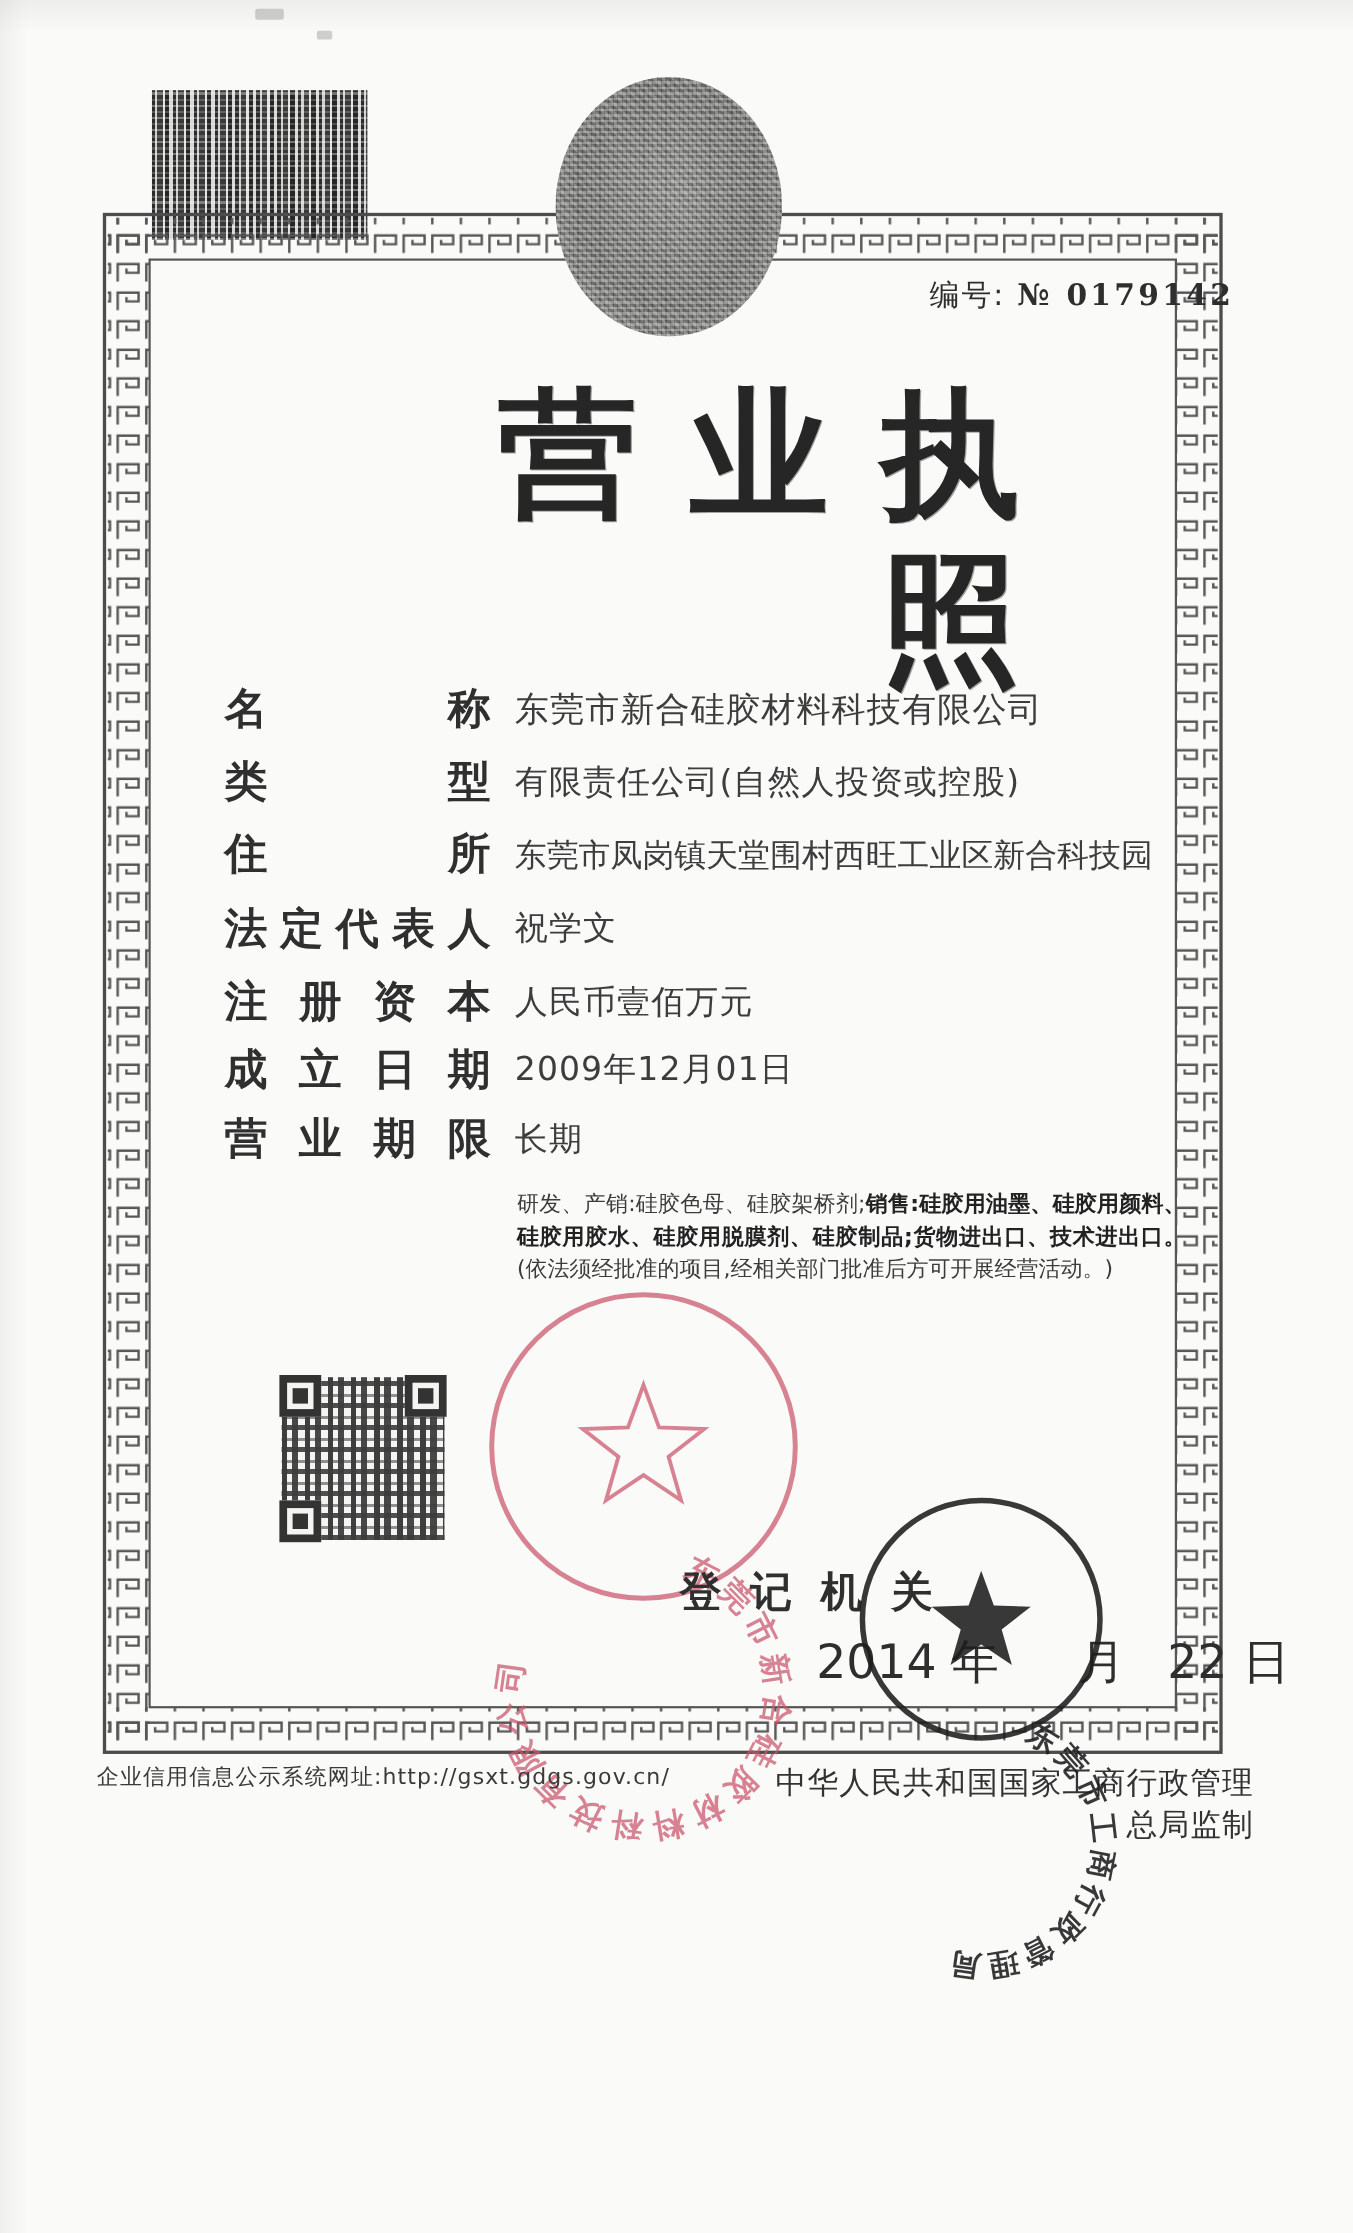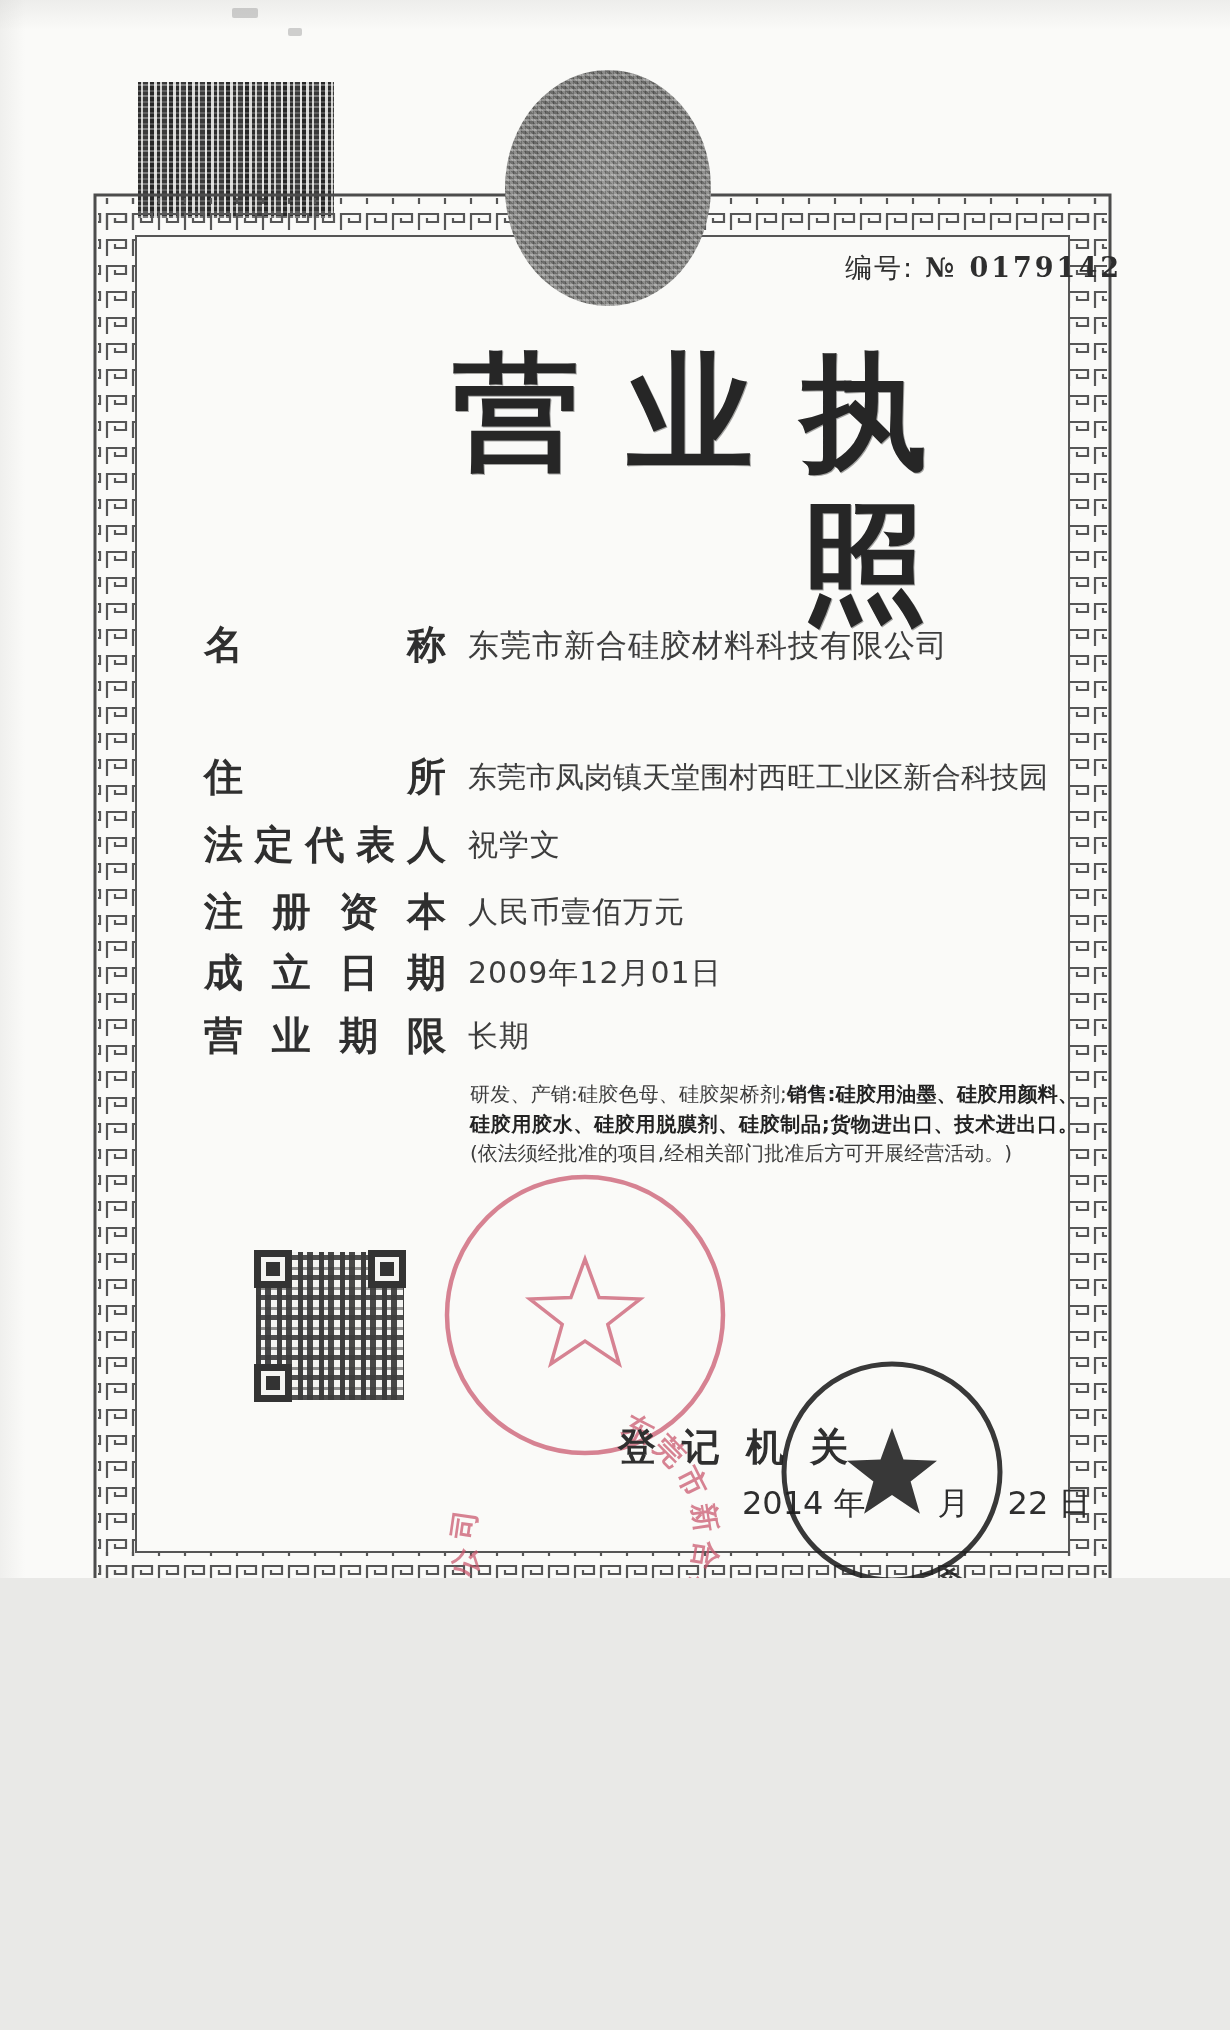--- a/index.html
+++ b/index.html
@@ -6,7 +6,7 @@
   html,body { background:#e9e9e7; }
   body { font-family:"DejaVu Sans", sans-serif; }
   #page {
-    position:relative; width:1230px; height:1578px; margin:0 auto;
+    position:relative; width:1230px; height:2030px; margin:0 auto;
     background:
       linear-gradient(180deg, rgba(180,180,178,.18) 0, rgba(0,0,0,0) 30px),
       linear-gradient(90deg, rgba(160,160,158,.12) 0, rgba(0,0,0,0) 25px),

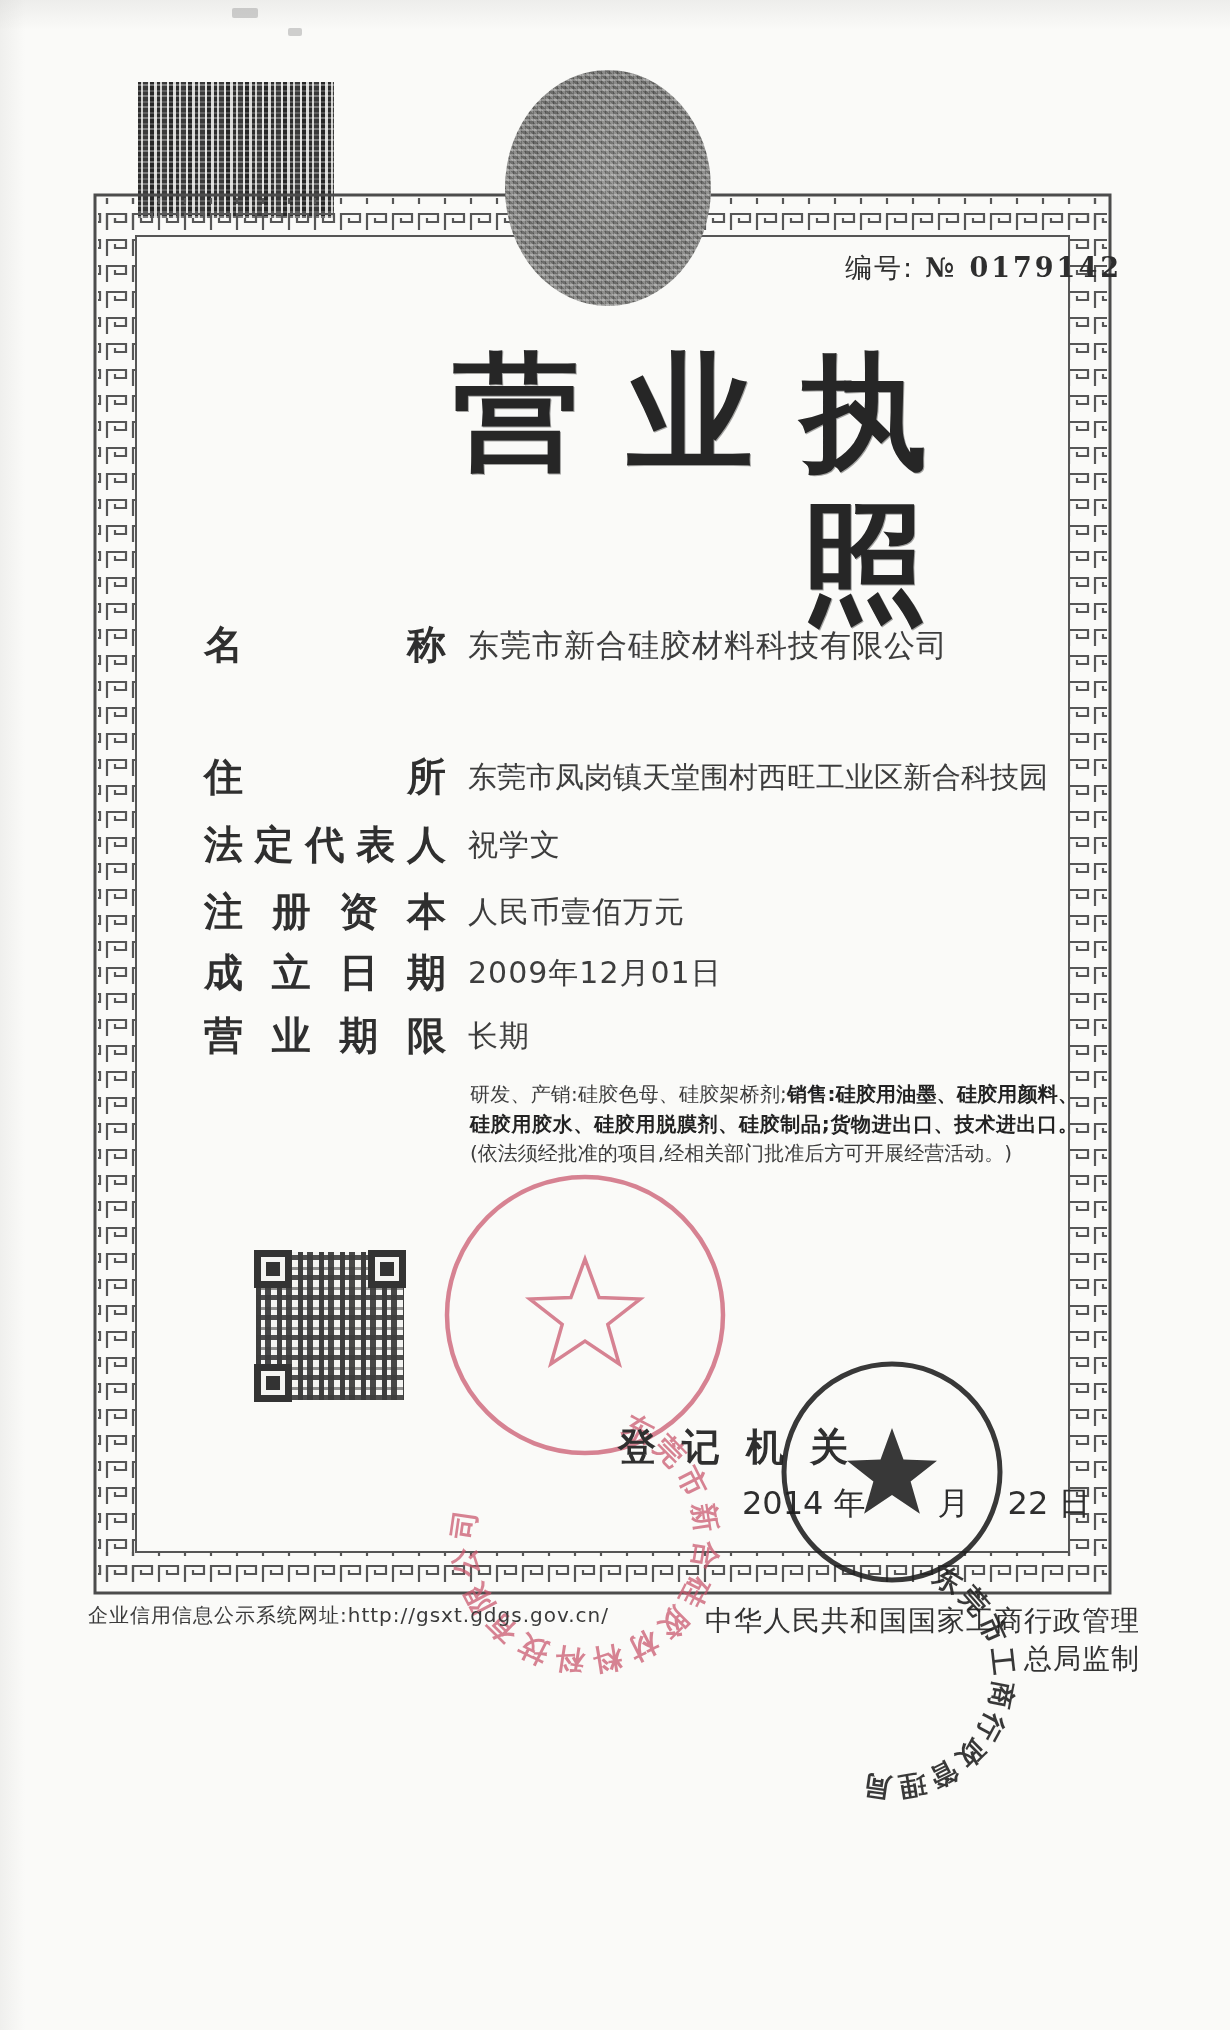--- a/index.html
+++ b/index.html
@@ -136,6 +136,9 @@
   <div class="row" style="top:622px;">
     <span class="lbl">名称</span><span class="val" style="font-size:31px;">东莞市新合硅胶材料科技有限公司</span>
   </div>
+  <div class="row" style="top:689px;">
+    <span class="lbl">类型</span><span class="val">有限责任公司(自然人投资或控股)</span>
+  </div>
   <div class="row addr" style="top:754px;">
     <span class="lbl">住所</span><span class="val">东莞市凤岗镇天堂围村西旺工业区新合科技园</span>
   </div>

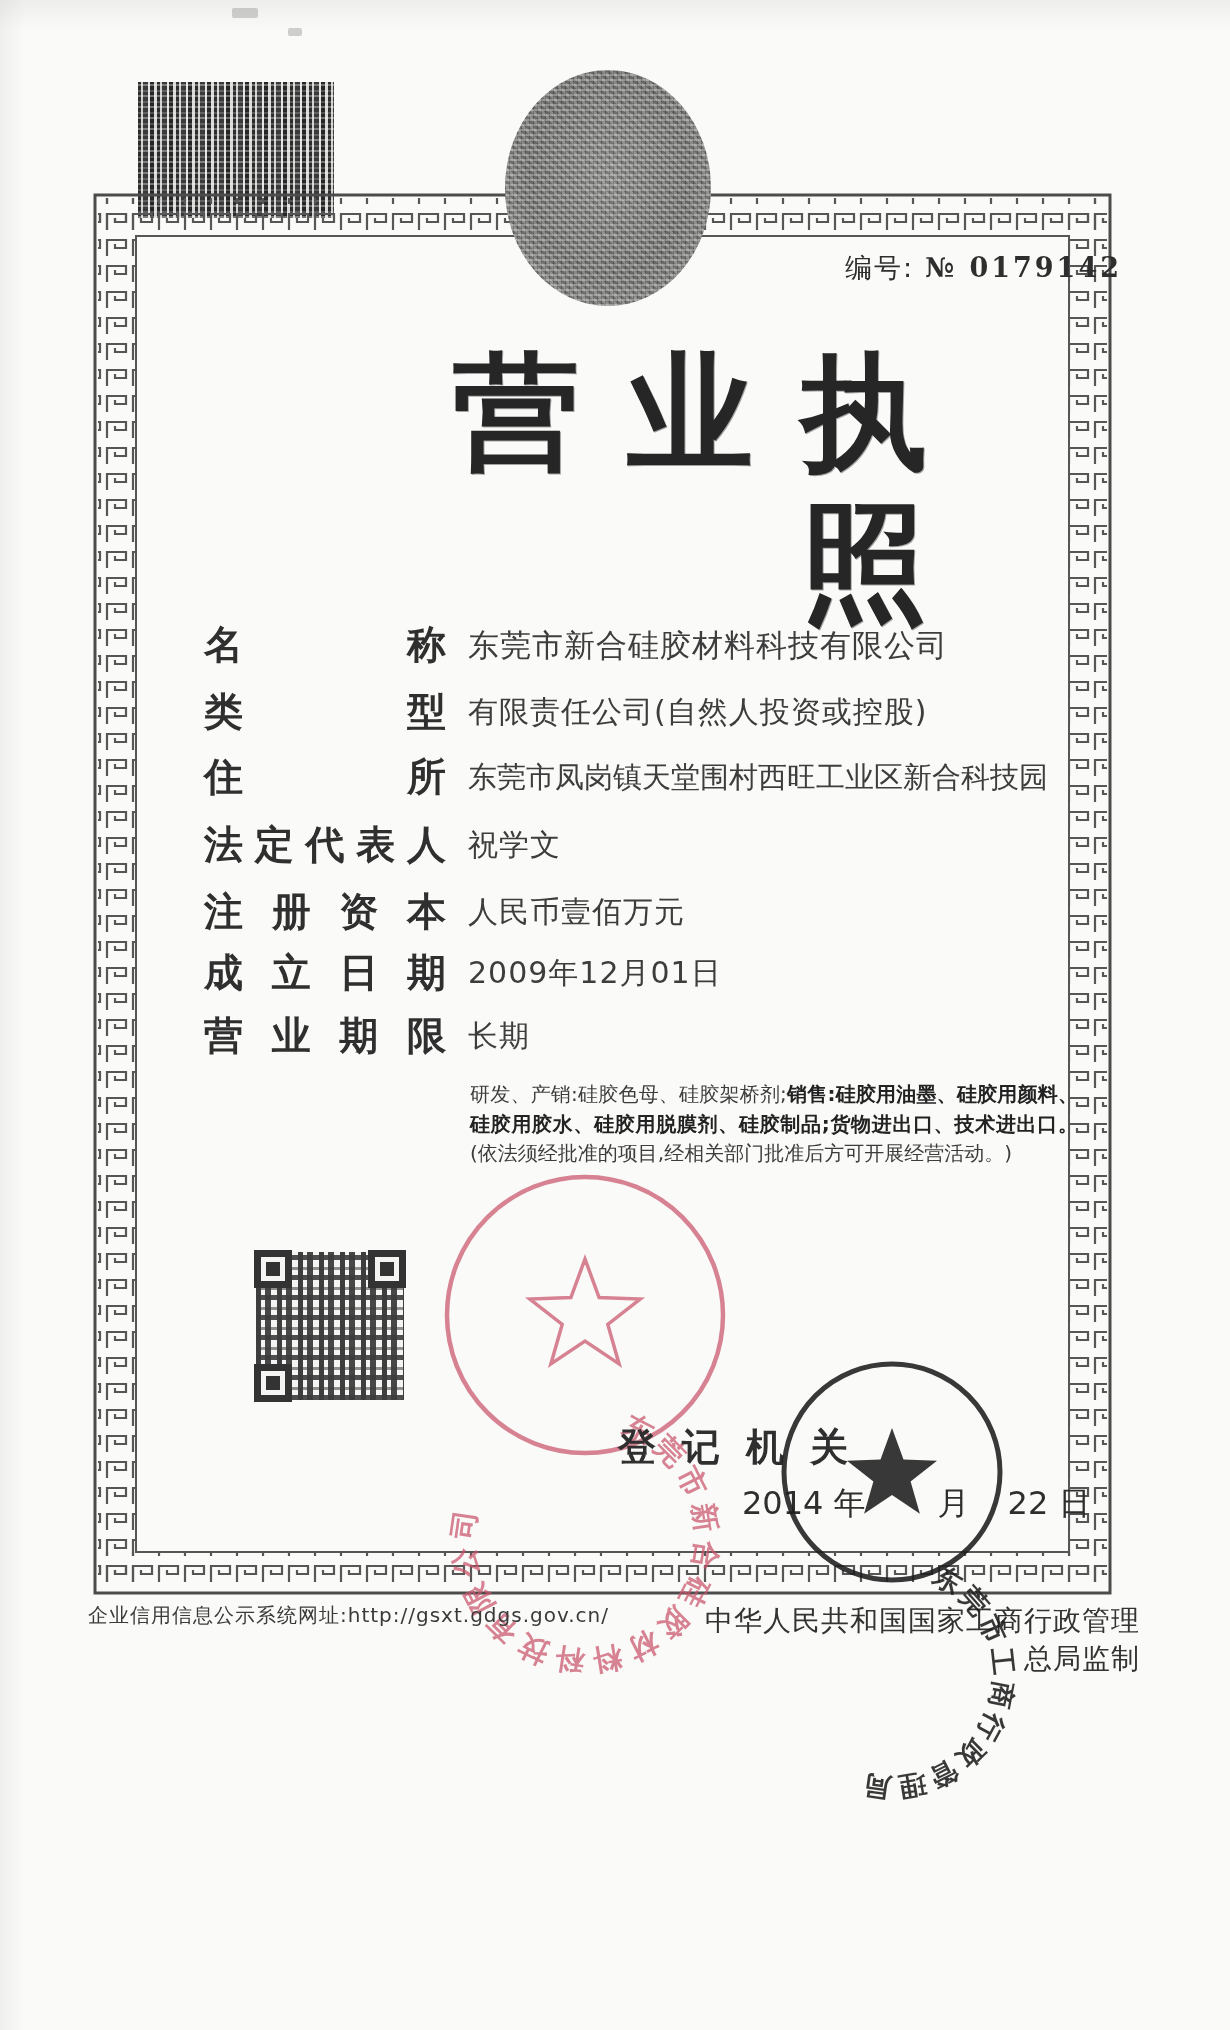--- a/index.html
+++ b/index.html
@@ -90,7 +90,7 @@
 
   
   #registry-label { left:618px; top:1422px; font-size:38px; font-weight:600; color:#2f2f2f; letter-spacing:26px; z-index:7; }
-  #date-line { left:742px; top:1482px; font-size:32px; color:#2e2e2e; z-index:6; display:flex; }
+  #date-line { left:742px; top:1482px; font-size:43px; color:#2e2e2e; z-index:6; display:flex; }
   #date-line .gap1 { width:72px; } #date-line .gap2 { width:38px; }
 
   

